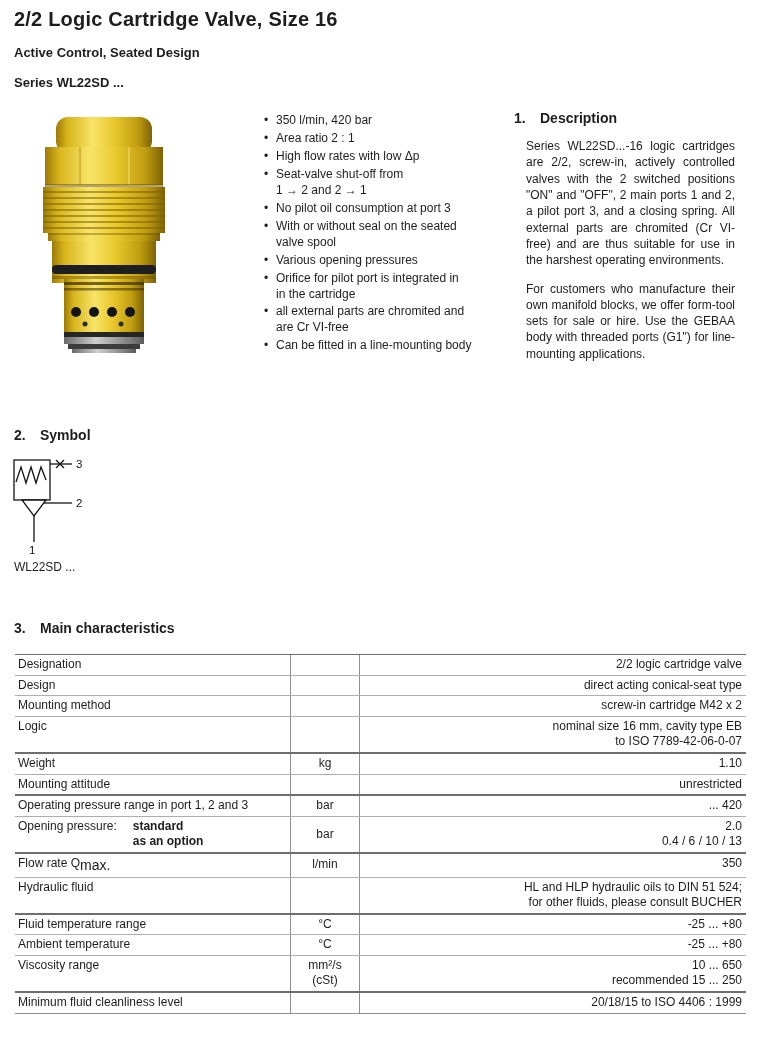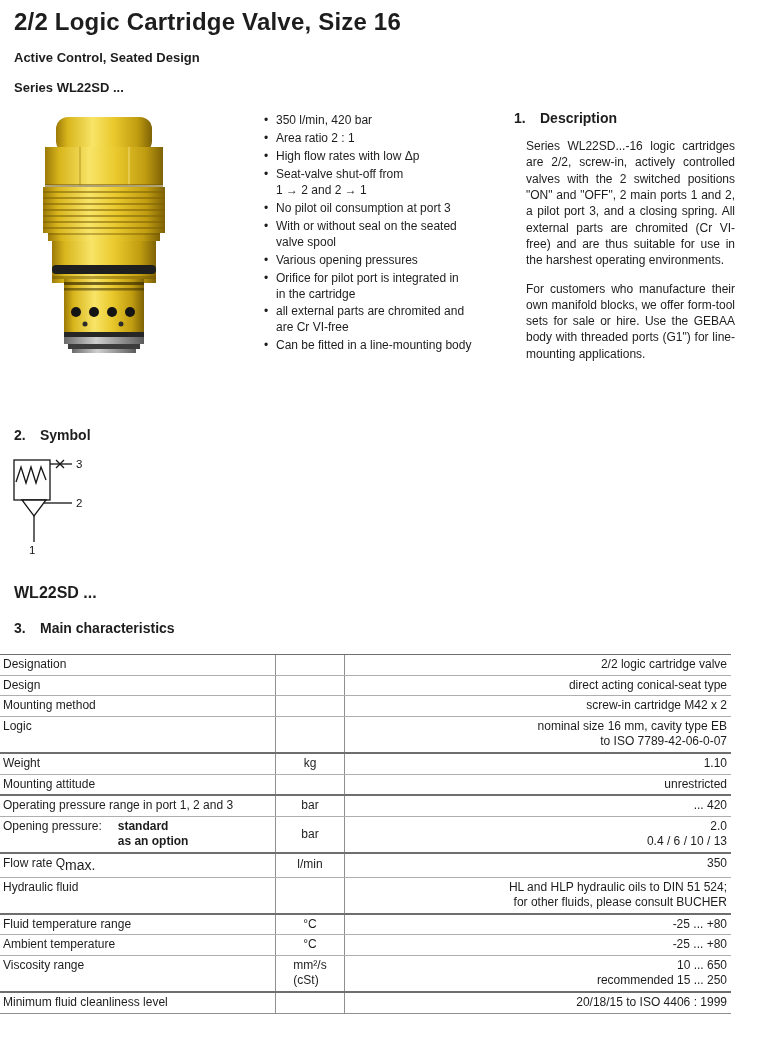--- a/index.html
+++ b/index.html
@@ -11,7 +11,7 @@
 
   
   .header { position:absolute; left:14px; top:8px; width:620px; }
-  .title { font-size:24px; font-weight:700; letter-spacing:0.2px; }
+  .title { font-size:20px; font-weight:700; letter-spacing:0.2px; }
   .subtitle { font-size:13px; font-weight:700; line-height:1.25; margin-top:14px; }
 
   

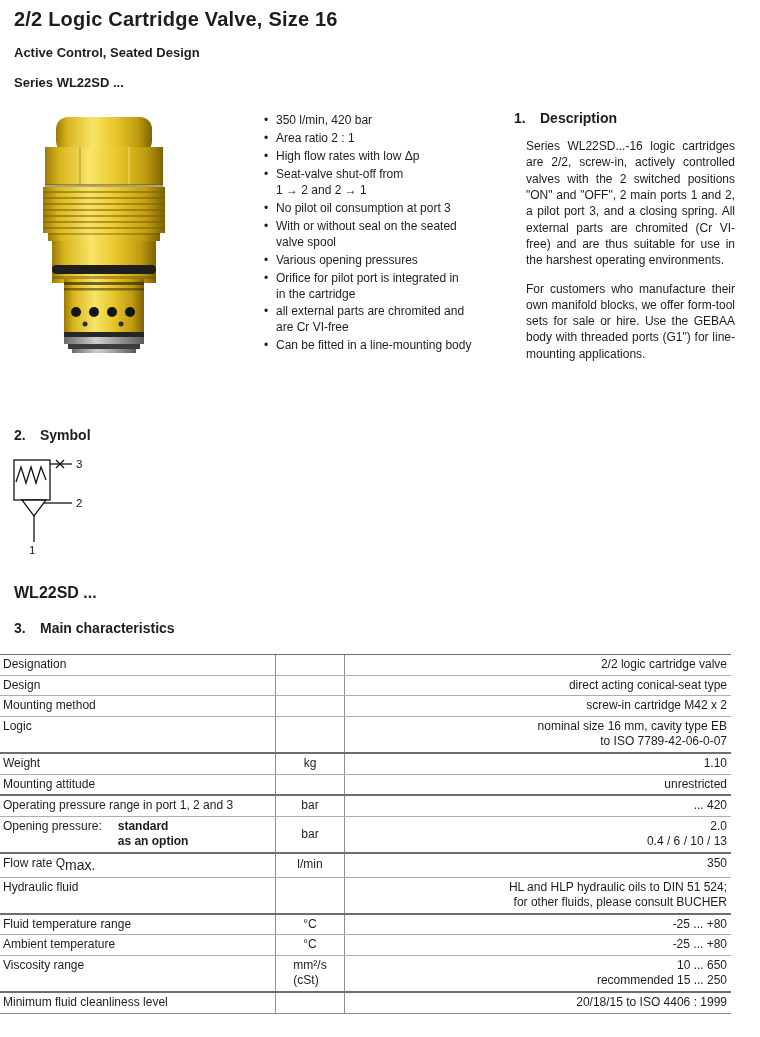--- a/index.html
+++ b/index.html
@@ -36,7 +36,7 @@
   .symbol-head { position:absolute; left:14px; top:427px; }
   .symbol-svg { position:absolute; left:8px; top:450px; }
   .symbol-svg text { font-family:"Liberation Sans", sans-serif; font-size:11.5px; fill:#141414; }
-  .symbol-caption { position:absolute; left:14px; top:584px; font-size:16px;font-weight:bold; }
+  .symbol-caption { position:absolute; left:14px; top:560px; font-size:12px; }
 
   
   .char-head { position:absolute; left:14px; top:620px; }

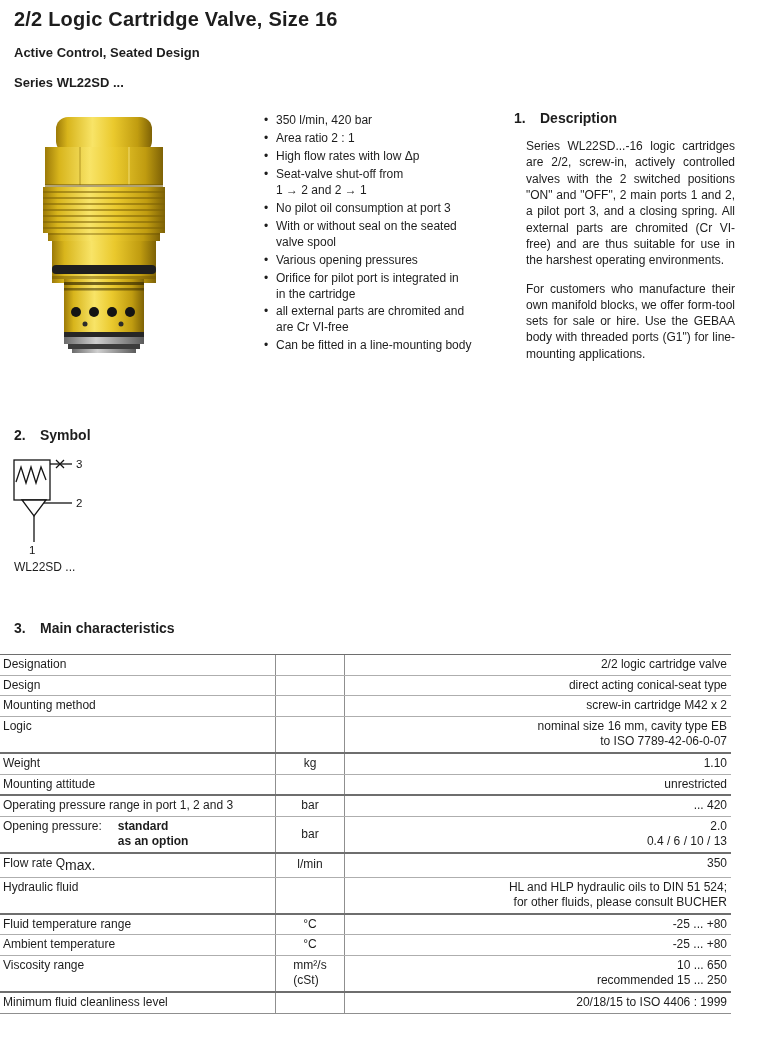--- a/index.html
+++ b/index.html
@@ -41,7 +41,7 @@
   
   .char-head { position:absolute; left:14px; top:620px; }
   .char-table {
-    position:absolute; left:0; top:654px; width:731px;
+    position:absolute; left:15px; top:654px; width:731px;
     font-size:12px; line-height:1.3;
     border-top:1.5px solid #6e6e6e; border-bottom:1px solid #8f8f8f;
   }

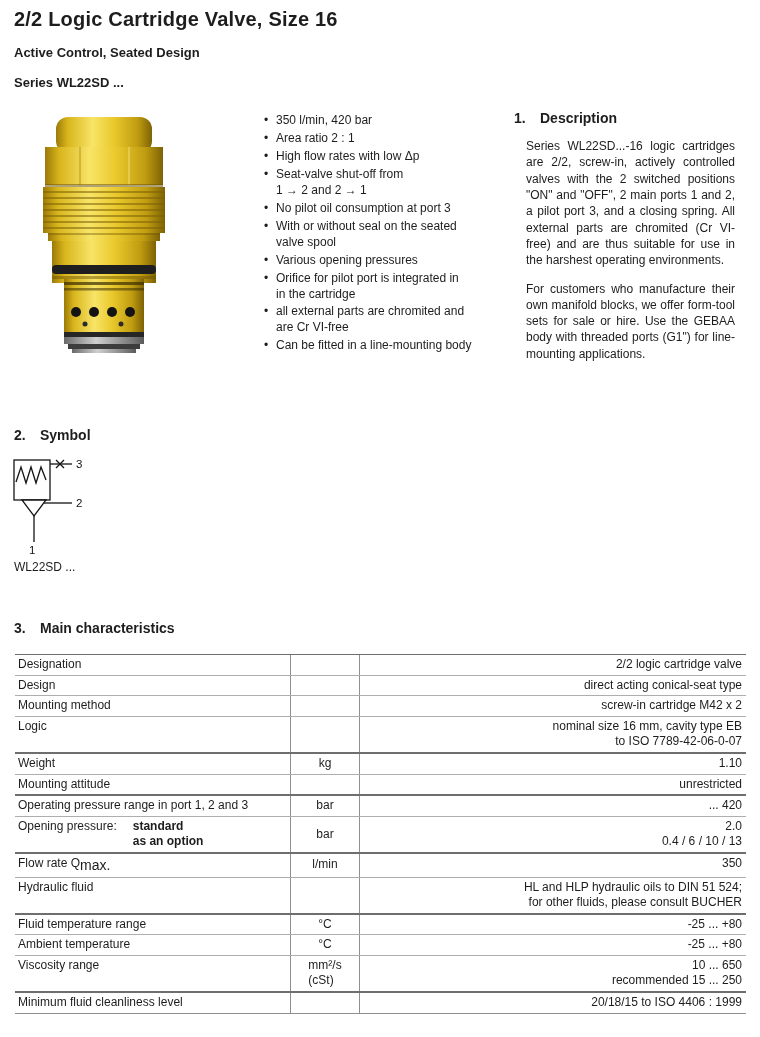--- a/index.html
+++ b/index.html
@@ -51,7 +51,7 @@
   .c-label { flex:0 0 275px; padding:2px 2px 2px 3px; }
   .c-unit {
     flex:0 0 70px; border-left:1px solid #8f8f8f; border-right:1px solid #8f8f8f;
-    display:flex; align-items:center; justify-content:center; text-align:left;
+    display:flex; align-items:center; justify-content:center; text-align:center;
     white-space:pre-line; padding:1px 2px;
   }
   .c-value { flex:1; padding:2px 4px 2px 2px; text-align:right; white-space:pre-line; }

